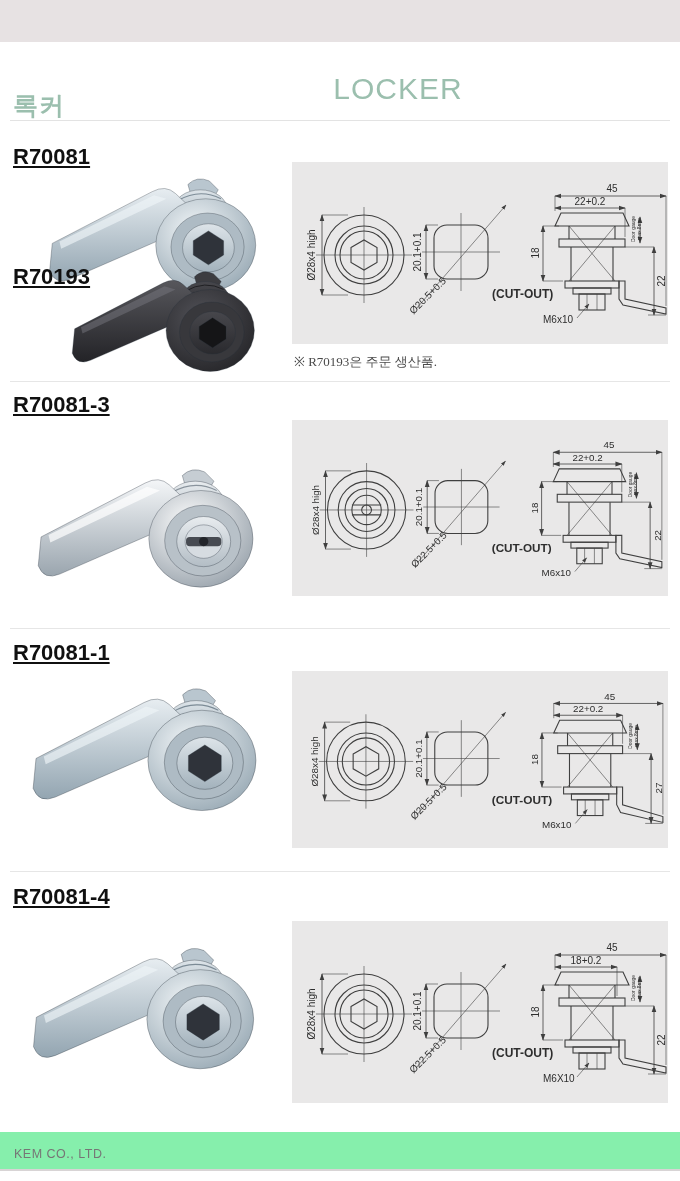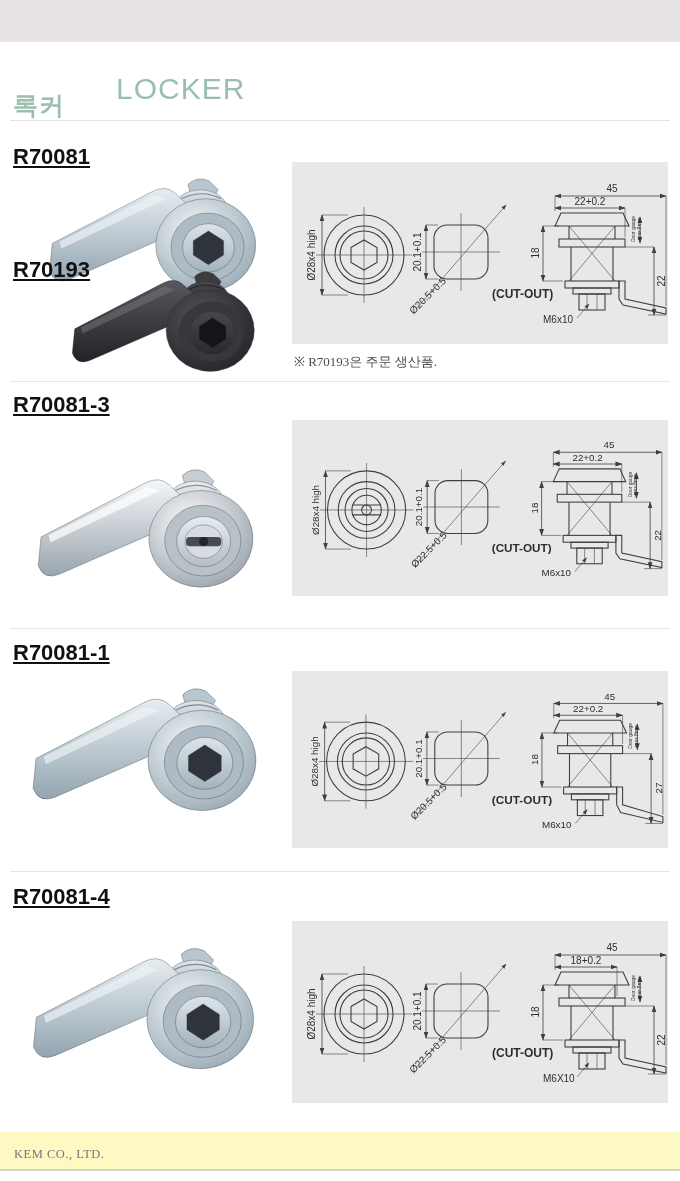--- a/index.html
+++ b/index.html
@@ -7,7 +7,7 @@
         font-family:"Liberation Sans",sans-serif;margin:0 auto;}
   .topbar{position:absolute;left:0;top:0;width:680px;height:42px;background:#e7e2e3;}
   .hdr-ko{position:absolute;left:13px;top:74px;font-size:25px;font-weight:bold;color:#9bbfae;letter-spacing:1px;margin-top:15px;}
-  .hdr-en{position:absolute;left:116px;top:72px;width:564px;font-size:30px;
+  .hdr-en{position:absolute;left:116px;top:72px;width:564px;text-align:center;font-size:30px;
           color:#9bbfae;letter-spacing:1px;font-weight:normal;}
   .hdr-rule{position:absolute;left:10px;right:10px;top:120px;height:1px;background:#e3e3e3;}
   .divider{position:absolute;left:10px;right:10px;height:1px;background:#e6e6e6;}

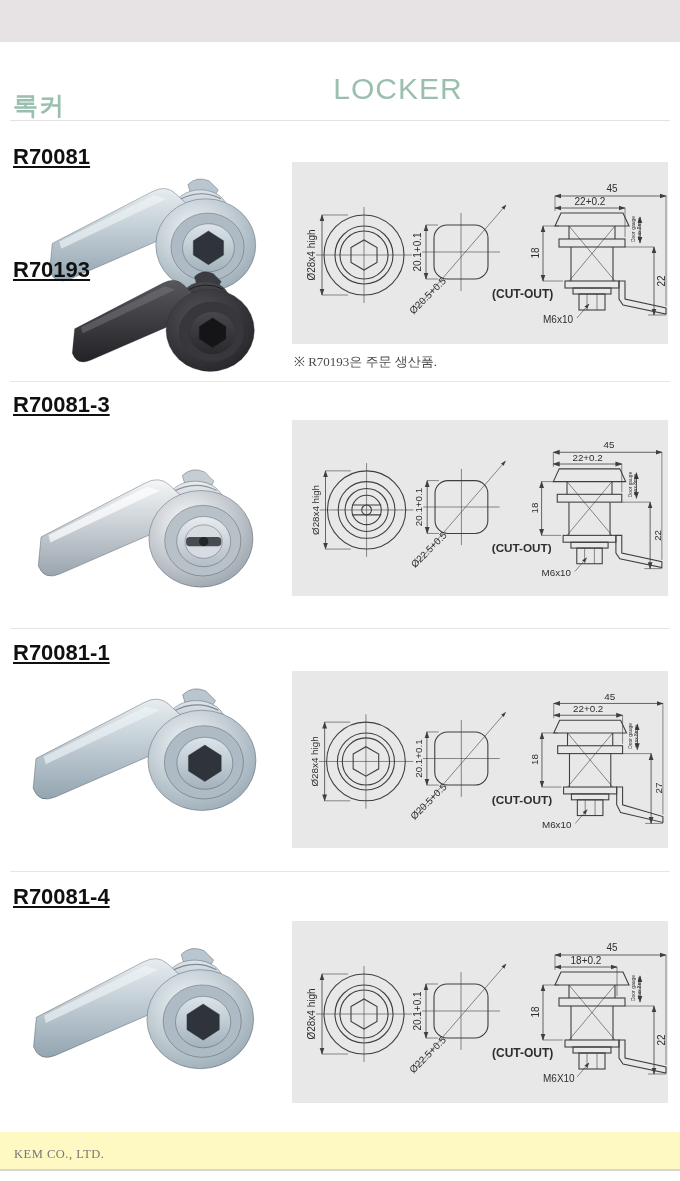--- a/index.html
+++ b/index.html
@@ -130,7 +130,7 @@
     </g>
   </svg>
 
-  <div class="ptitle" style="top:257px">R70193</div>
+  <div class="ptitle" style="top:264px">R70193</div>
 
   <svg class="photo v-black face-hex" style="left:62px;top:250px" width="205" height="134" viewBox="0 0 260 170">
     <path class="pp p-stem" d="M168,34 q10,-10 24,-4 l10,10 -8,14 -22,-6 z"></path>

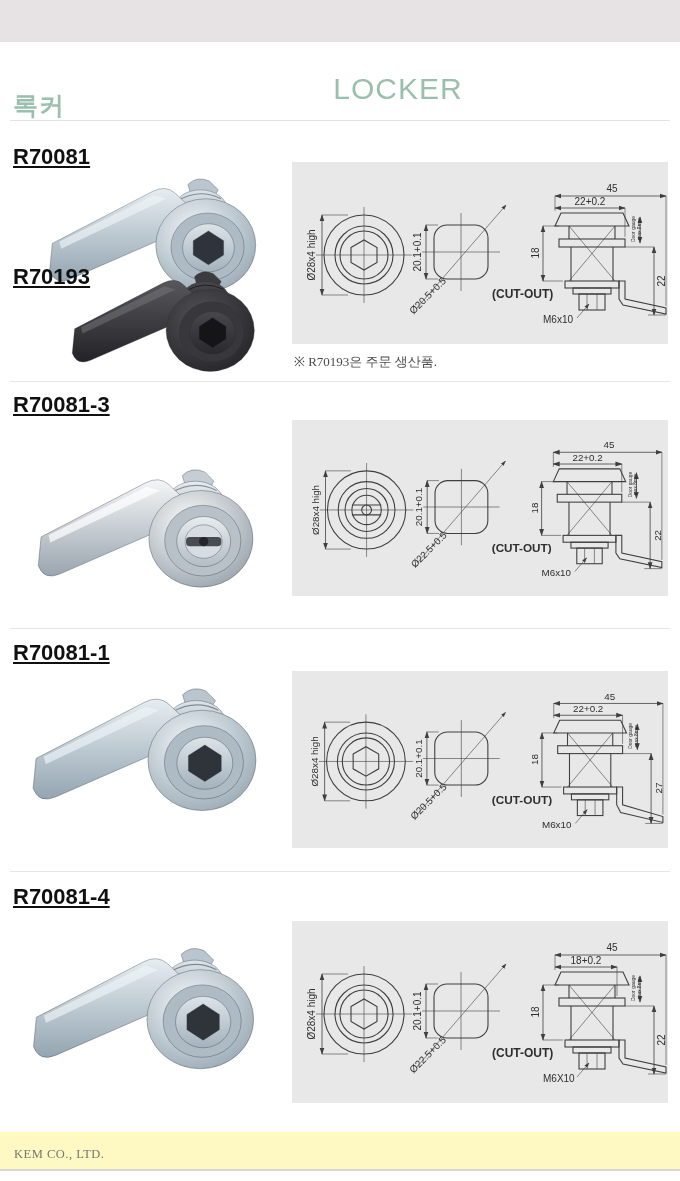--- a/index.html
+++ b/index.html
@@ -16,7 +16,7 @@
   .note{position:absolute;top:352px;font-size:13px;color:#4a4a4a;font-family:Liberation Serif, serif;}
   .photo{position:absolute;z-index:1;}
   .ptitle,.note{z-index:2;}
-  .footer{position:absolute;left:0;top:1132px;width:680px;height:39px;background:#fef9c3;border-bottom:2px solid #d8d4d5;box-sizing:border-box;font-family:Liberation Serif, serif;}
+  .footer{position:absolute;left:0;top:1132px;width:680px;height:39px;background:#86efac;border-bottom:2px solid #d8d4d5;box-sizing:border-box;}
   .footer-text{position:absolute;left:14px;top:15px;font-size:12.5px;color:#767676;letter-spacing:0.5px;}
 
   

